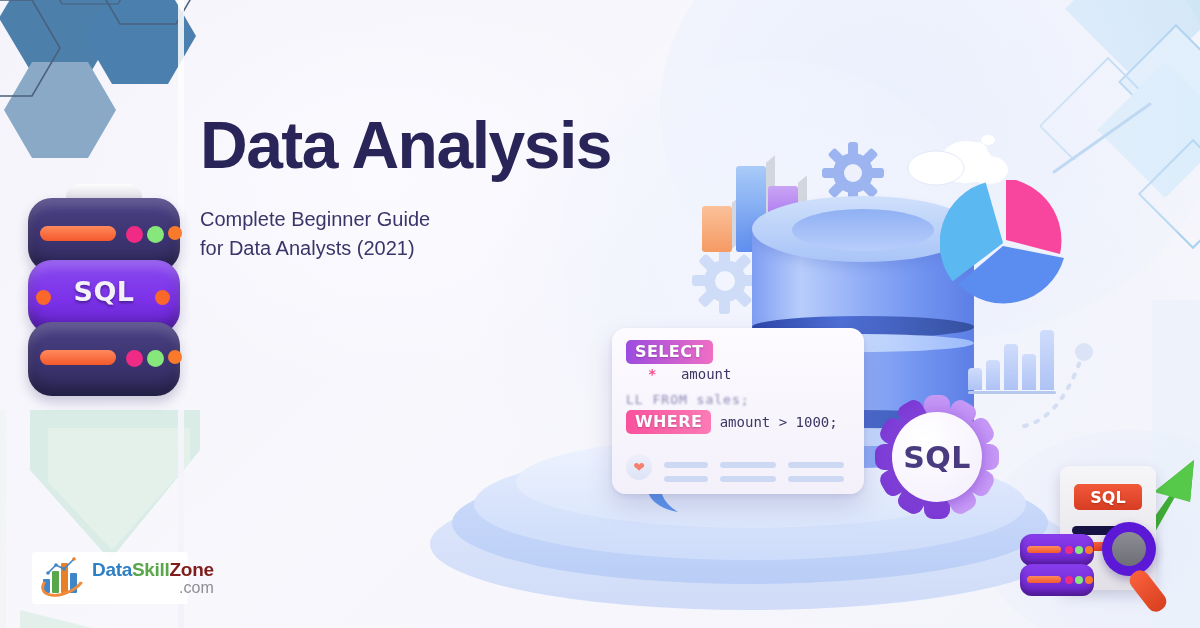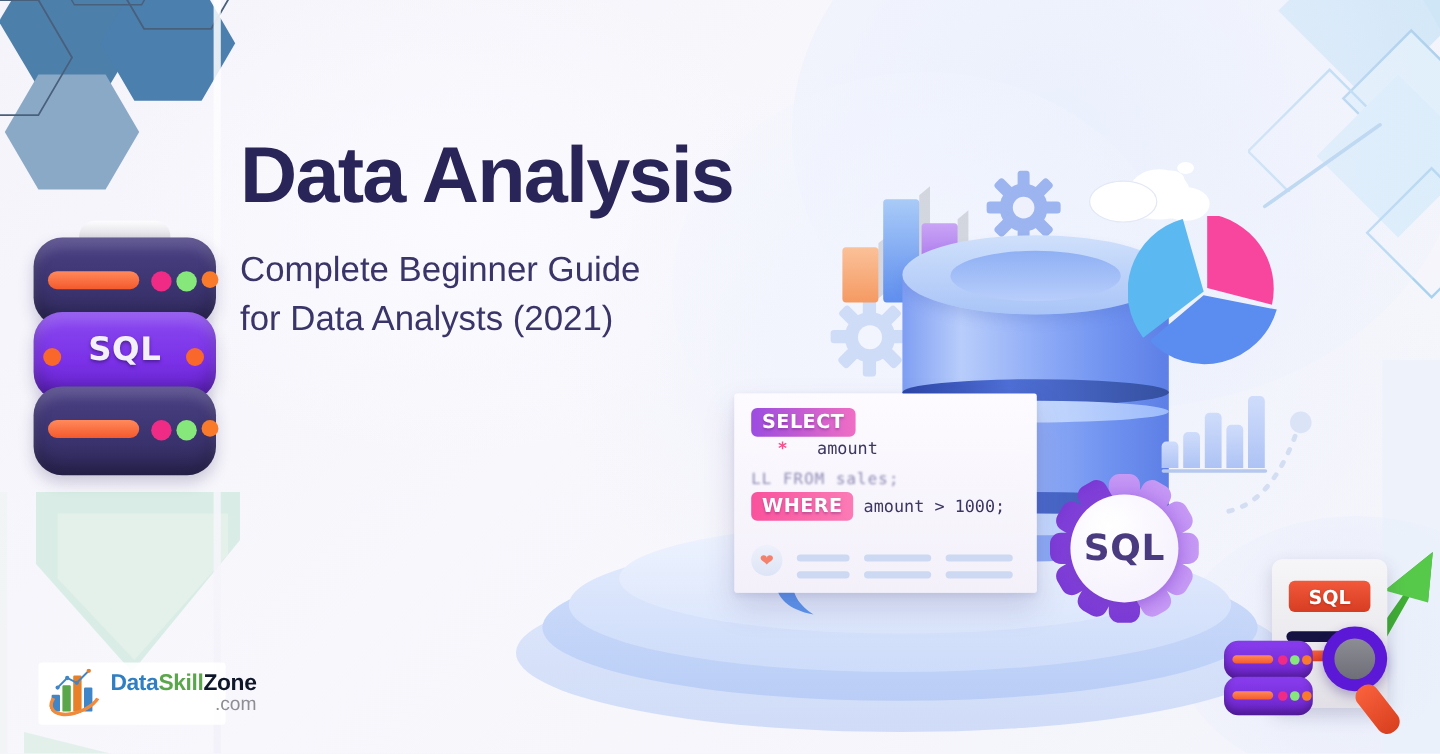--- a/index.html
+++ b/index.html
@@ -63,7 +63,7 @@
     margin-top:4px; line-height:1.02; white-space:nowrap;
   }
   .sub {
-    margin-top:26px; font-size:29px; line-height:1.42; font-weight:500; color:#3a3569;
+    margin-top:26px; font-size:20px; line-height:1.42; font-weight:500; color:#3a3569;
   }
 
   

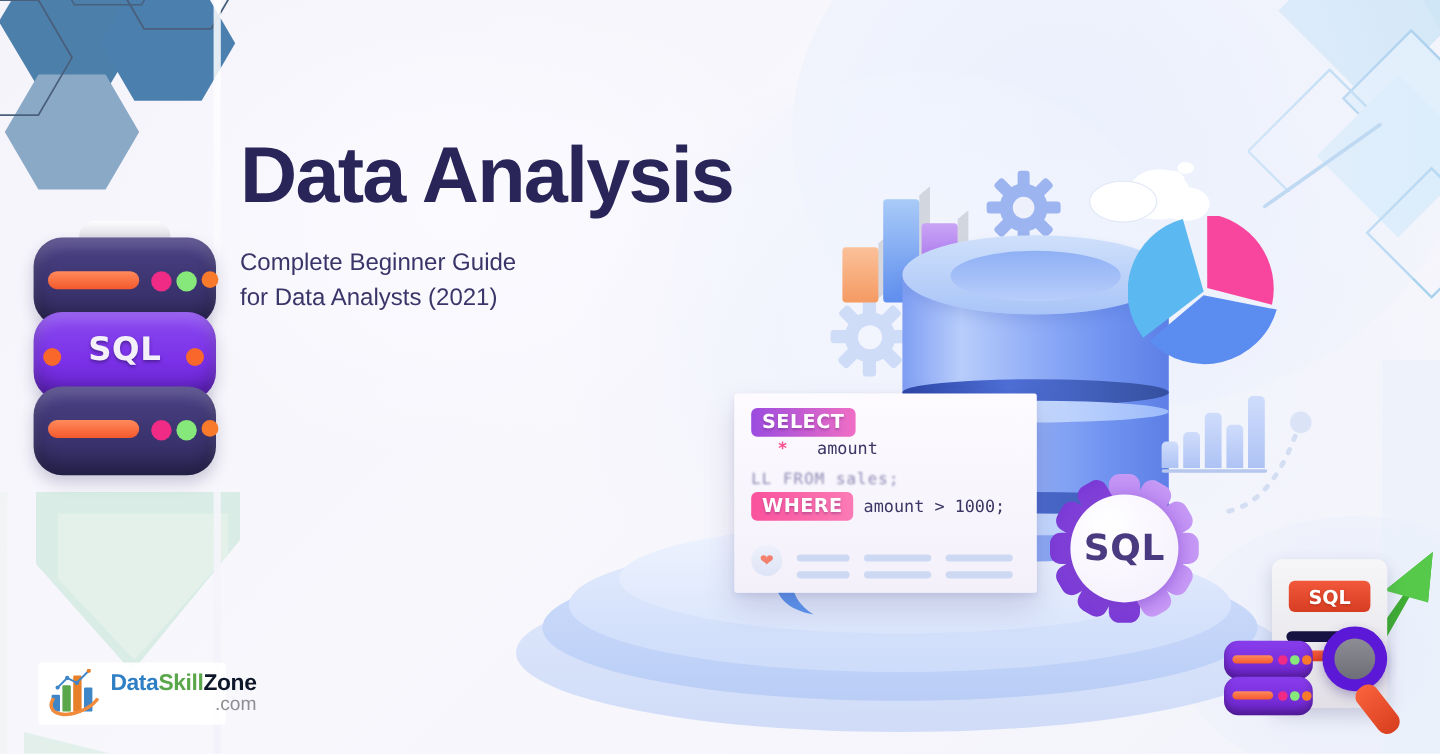--- a/index.html
+++ b/index.html
@@ -118,7 +118,7 @@
   .card {
     position:absolute; left:612px; top:328px; width:252px; height:166px;
     background:linear-gradient(180deg,#fdfbff,#f3f0fa);
-    border-radius:2px;
+    border-radius:14px;
     box-shadow:0 12px 26px rgba(70,60,130,.18), 0 2px 5px rgba(70,60,130,.10);
     padding:12px 14px;
   }

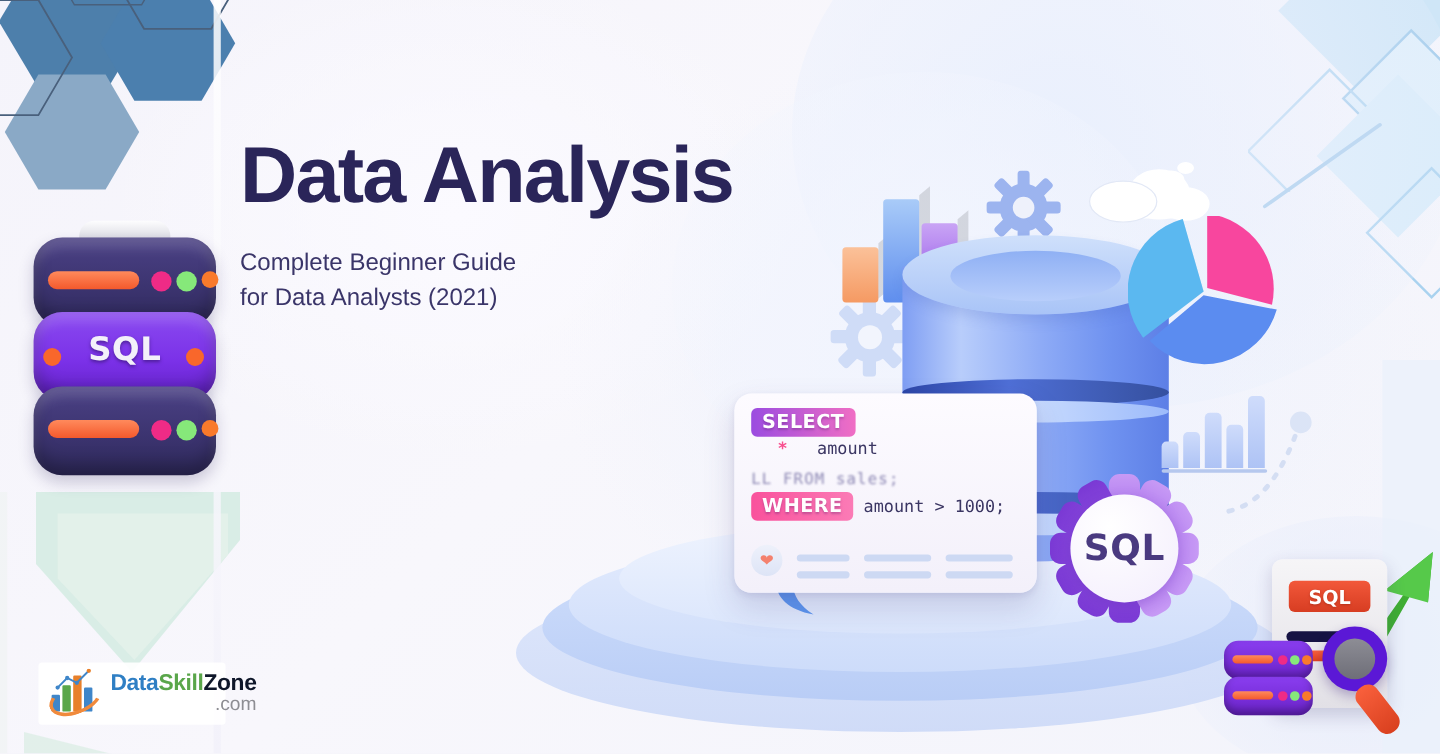--- a/index.html
+++ b/index.html
@@ -220,7 +220,7 @@
   }
   .logo-text { line-height:1; }
   .logo-text .w { font-size:19px; font-weight:700; letter-spacing:-.3px; }
-  .w1 { color:#2f7fc4; } .w2 { color:#5aa64a; } .w3 { color:#0f172a; }
+  .w1 { color:#2f7fc4; } .w2 { color:#5aa64a; } .w3 { color:#7f1d1d; }
   .logo-dotcom { display:block; text-align:right; font-size:16px; color:#8d8d93; margin-top:1px; }
 </style>
 </head>

